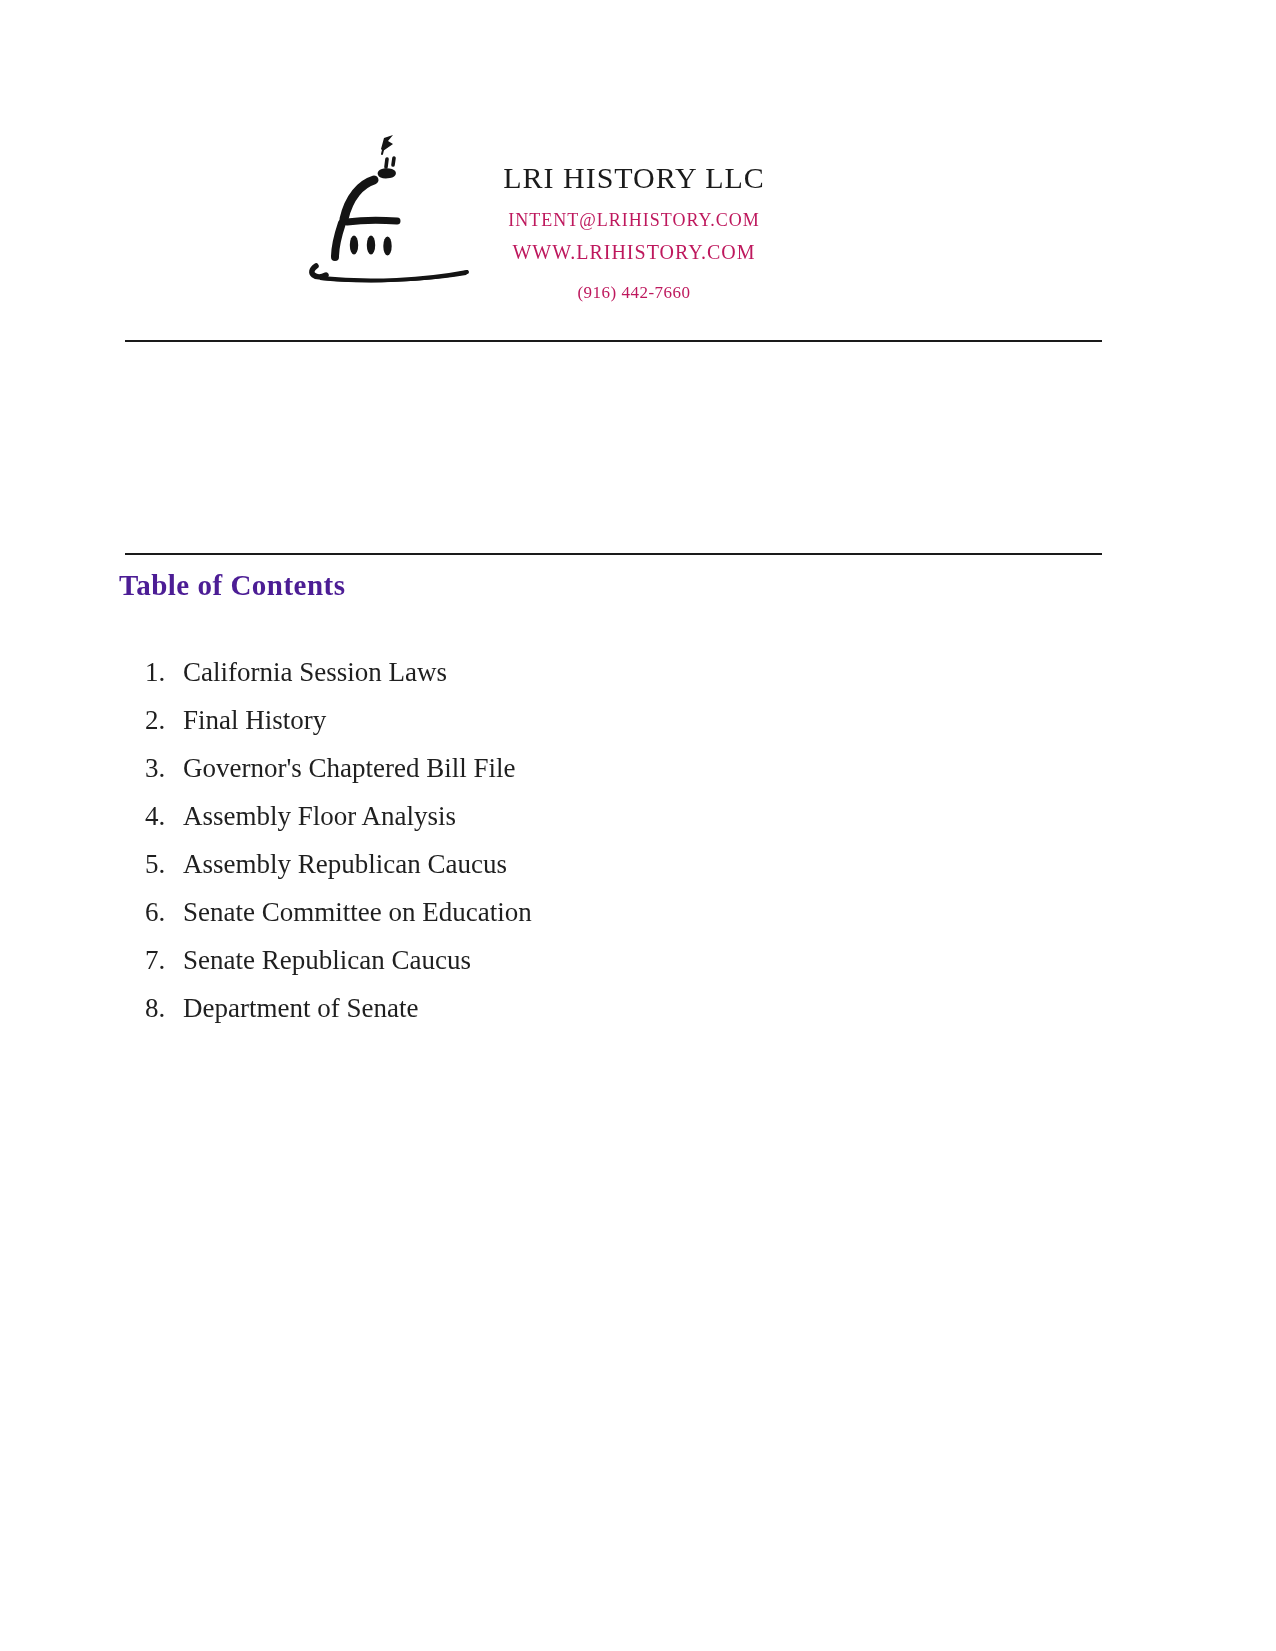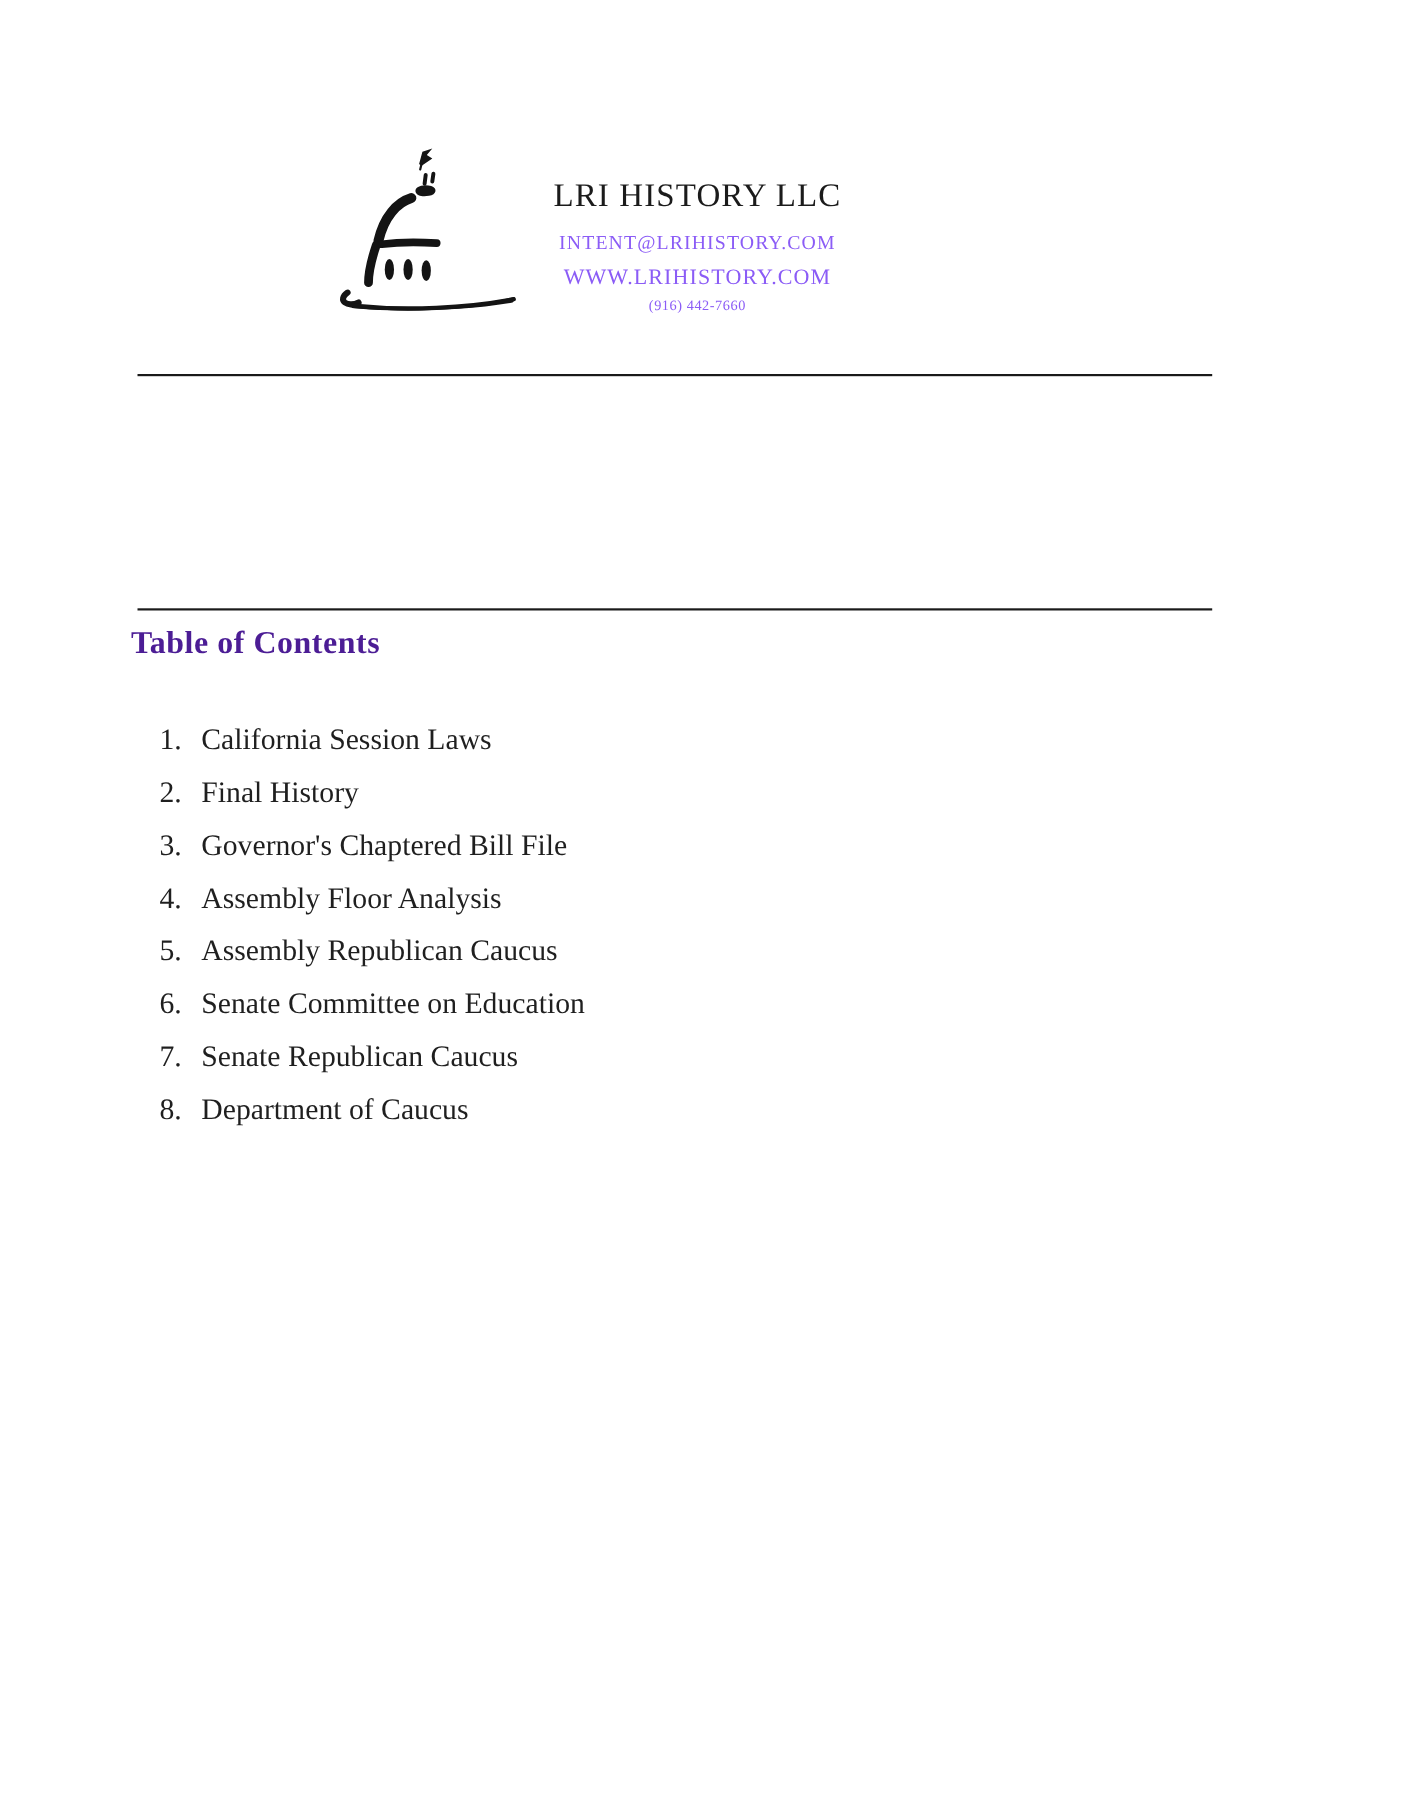--- a/index.html
+++ b/index.html
@@ -41,7 +41,7 @@
     white-space: nowrap;
   }
   .contact-line {
-    color: #8b5cf6;
+    color: #be185d;
     letter-spacing: 1px;
     white-space: nowrap;
   }

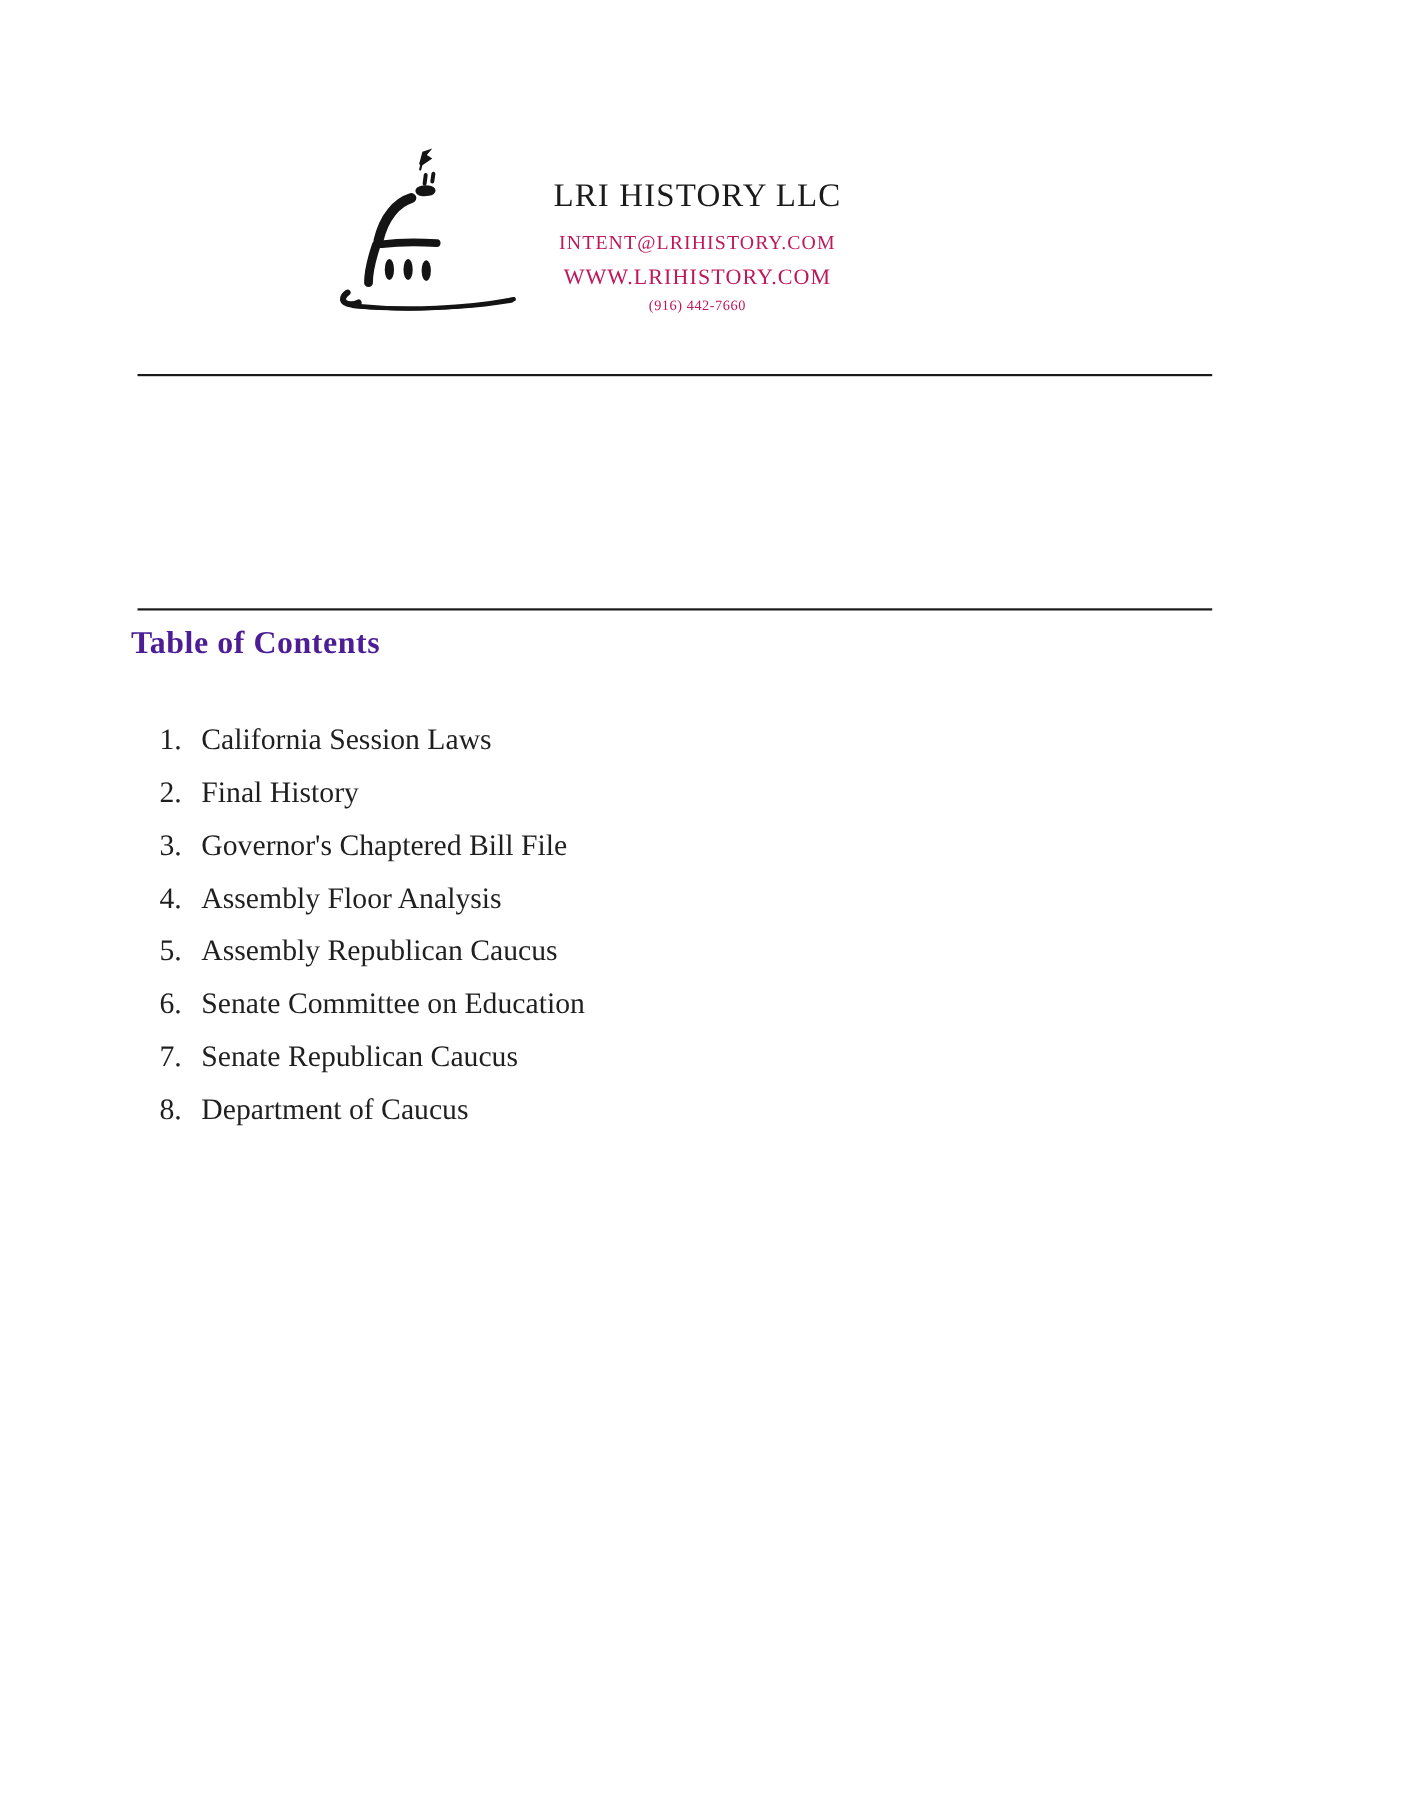--- a/index.html
+++ b/index.html
@@ -47,7 +47,7 @@
   }
   .contact-email   { font-size: 18px; margin-top: 13px; line-height: 22px; }
   .contact-website { font-size: 20px; margin-top: 10px; line-height: 22px; }
-  .contact-phone   { font-size: 13px; margin-top: 4px;  line-height: 22px; letter-spacing: 0.5px; }
+  .contact-phone   { font-size: 17px; margin-top: 19px;  line-height: 22px; letter-spacing: 0.5px; }
 
   
   .rule {

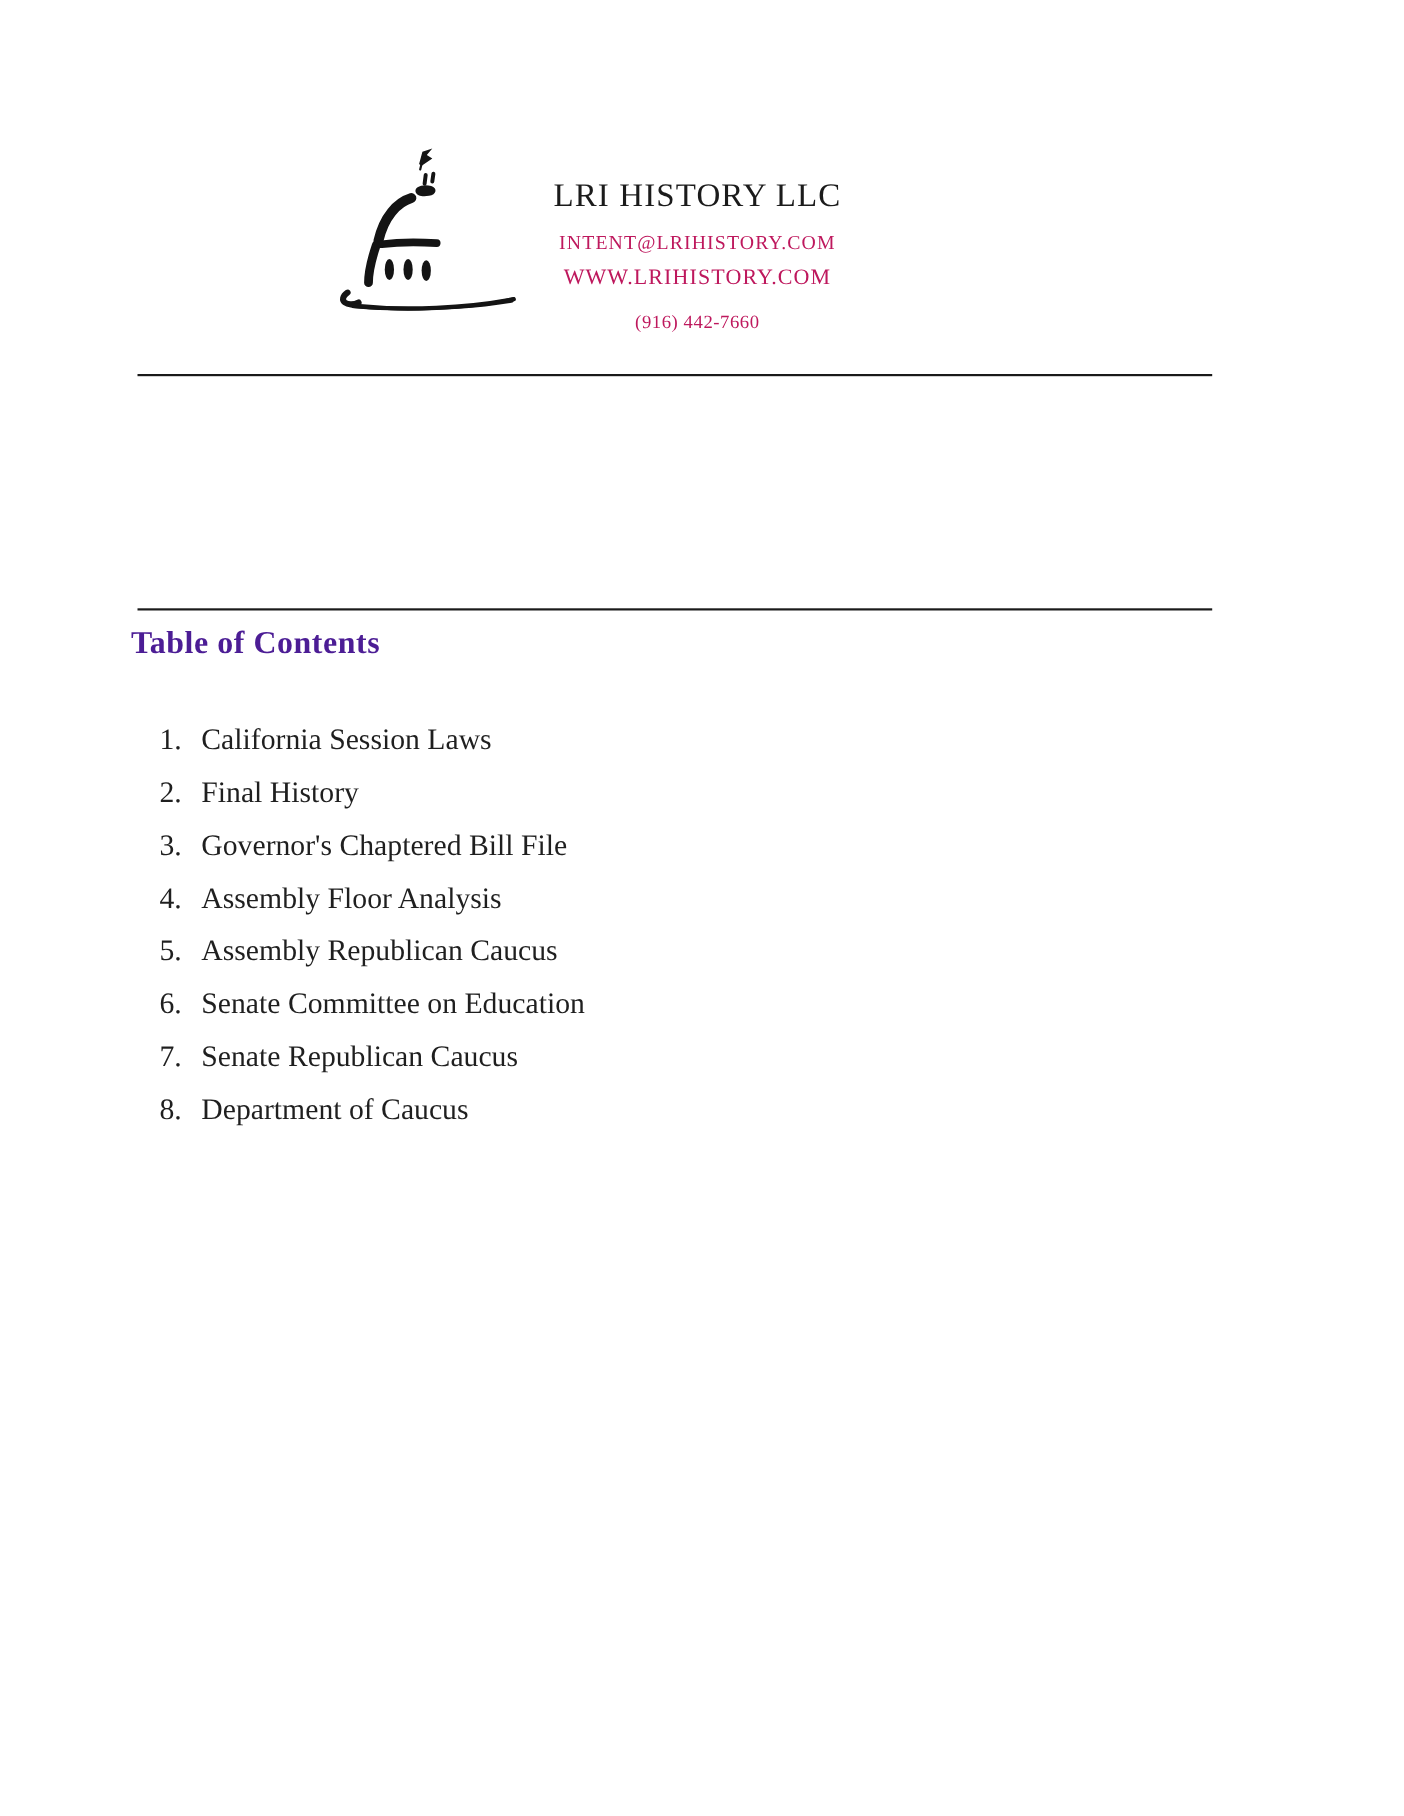--- a/index.html
+++ b/index.html
@@ -184,7 +184,7 @@
     </div>
     <div class="toc-item">
       <span class="toc-number">8.</span>
-      <span class="toc-label">Department of Caucus</span>
+      <span class="toc-label">Department of Senate</span>
     </div>
   </div>
 

